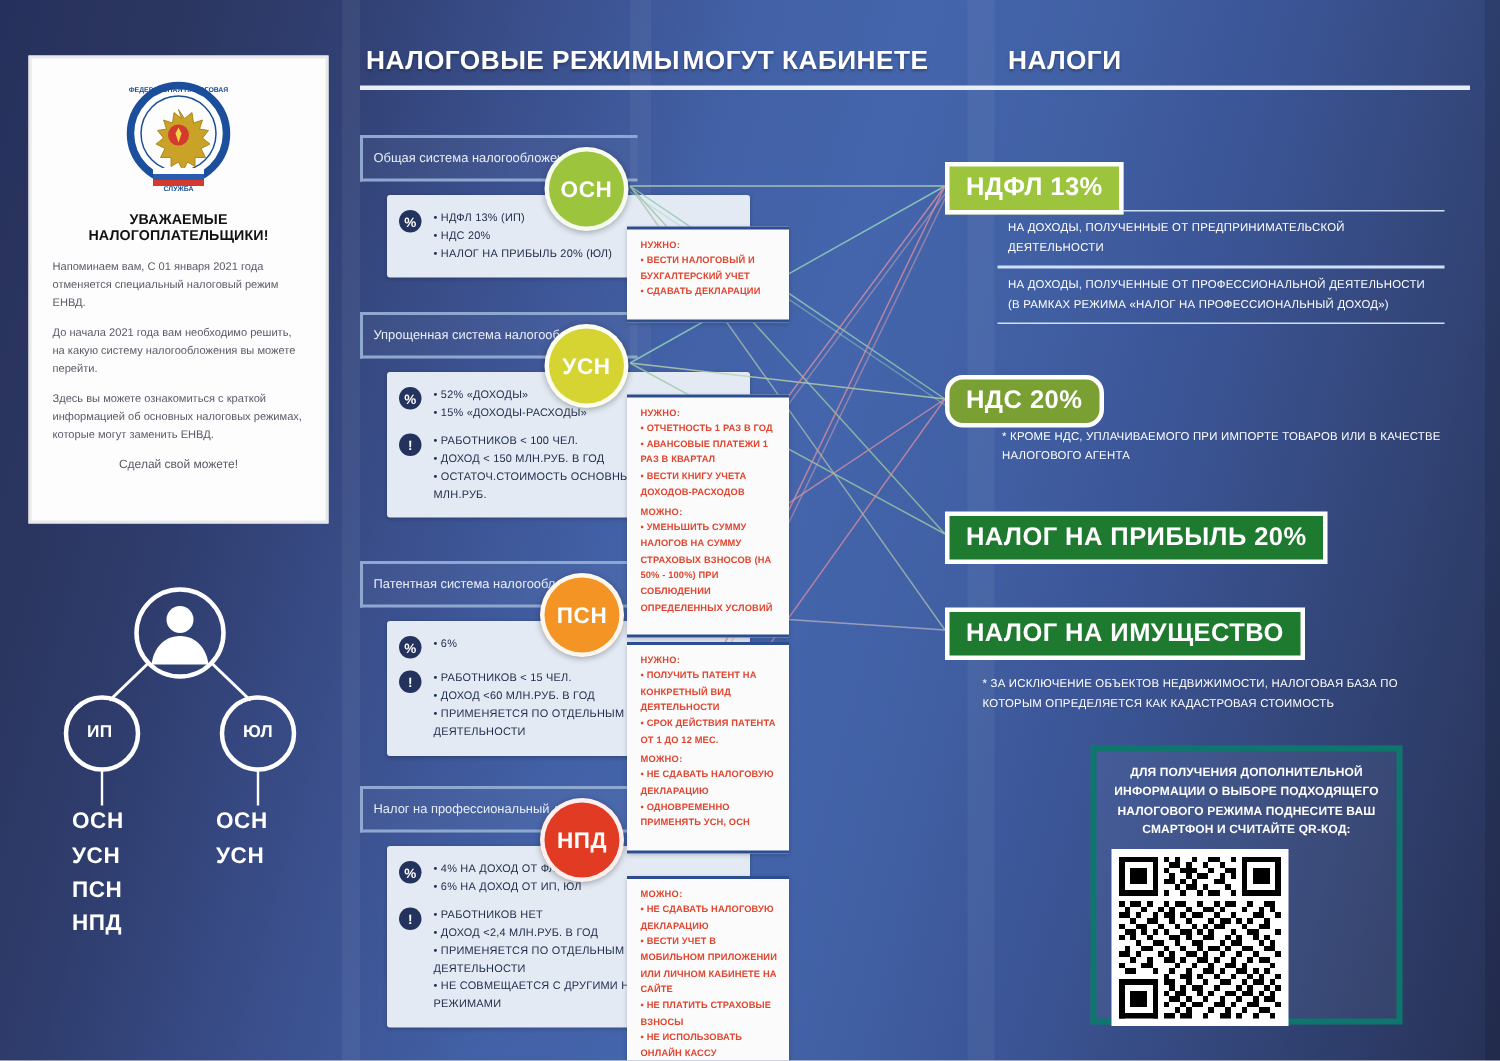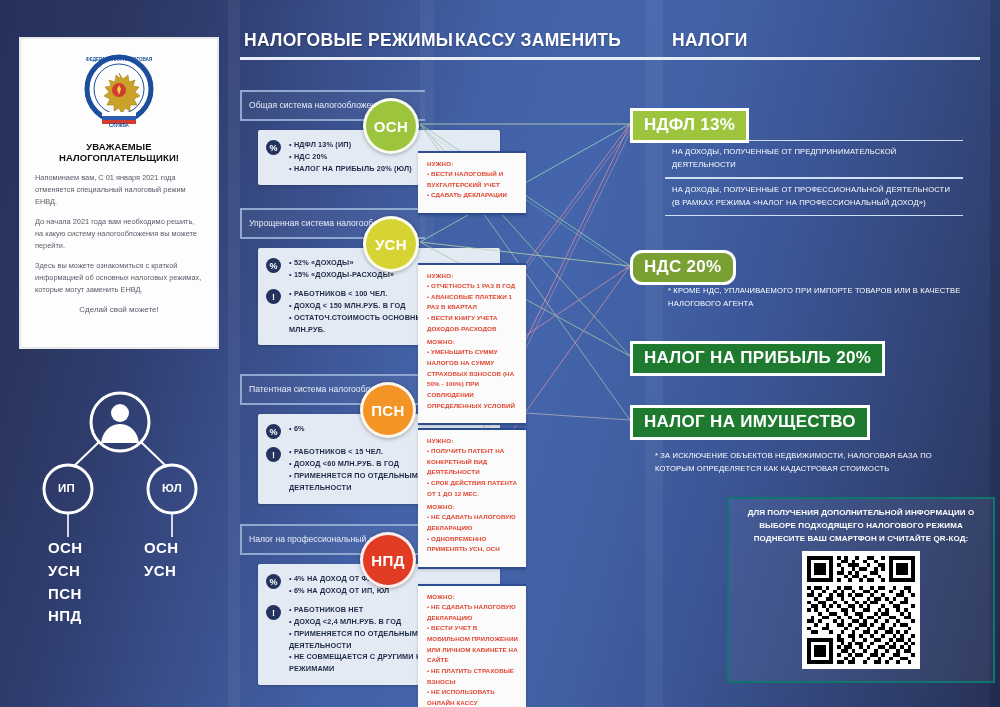--- a/index.html
+++ b/index.html
@@ -247,7 +247,7 @@
 </div>
 
 <div class="col-head" id="head-regimes">НАЛОГОВЫЕ РЕЖИМЫ</div>
-<div class="col-head" id="head-replace">КАССУ ЗАМЕНИТЬ</div>
+<div class="col-head" id="head-replace">МОГУТ КАБИНЕТЕ</div>
 <div class="col-head" id="head-taxes">НАЛОГИ</div>
 <div id="head-rule"></div>
 

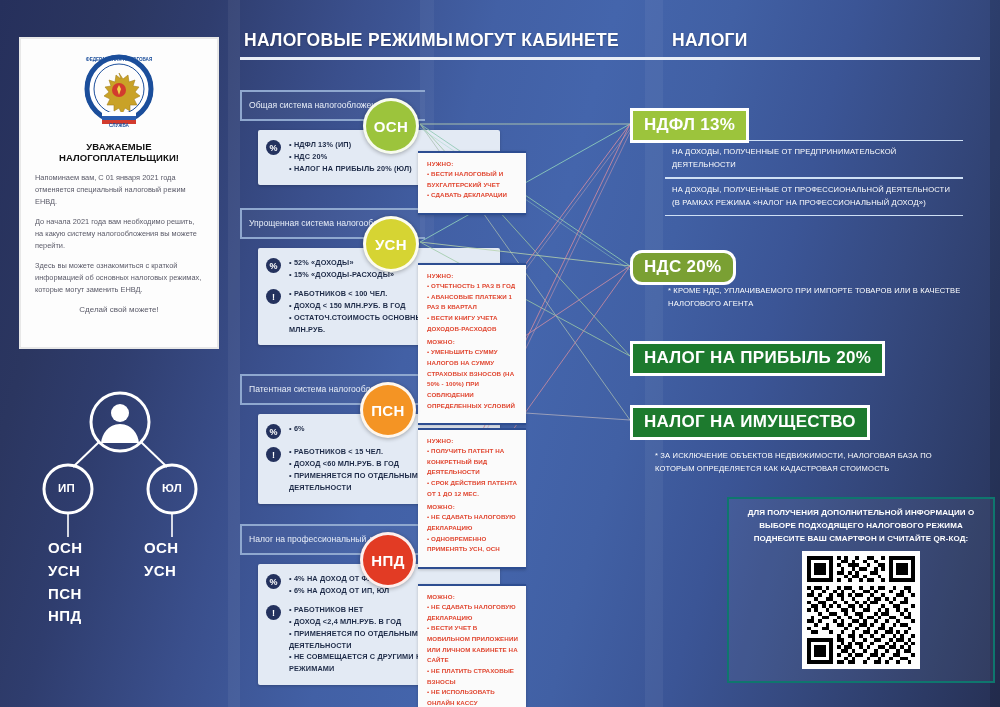--- a/index.html
+++ b/index.html
@@ -109,7 +109,7 @@
   }
   .d-list { list-style: none; }
   .d-list li {
-    font-size: 7.3px; color: #1d2a47; font-weight: bold;
+    font-size: 7.3px; color: #1d2a47; font-weight: normal;
     line-height: 1.62; letter-spacing: .15px;
     font-family: "Liberation Sans Narrow", "Liberation Sans", sans-serif;
   }

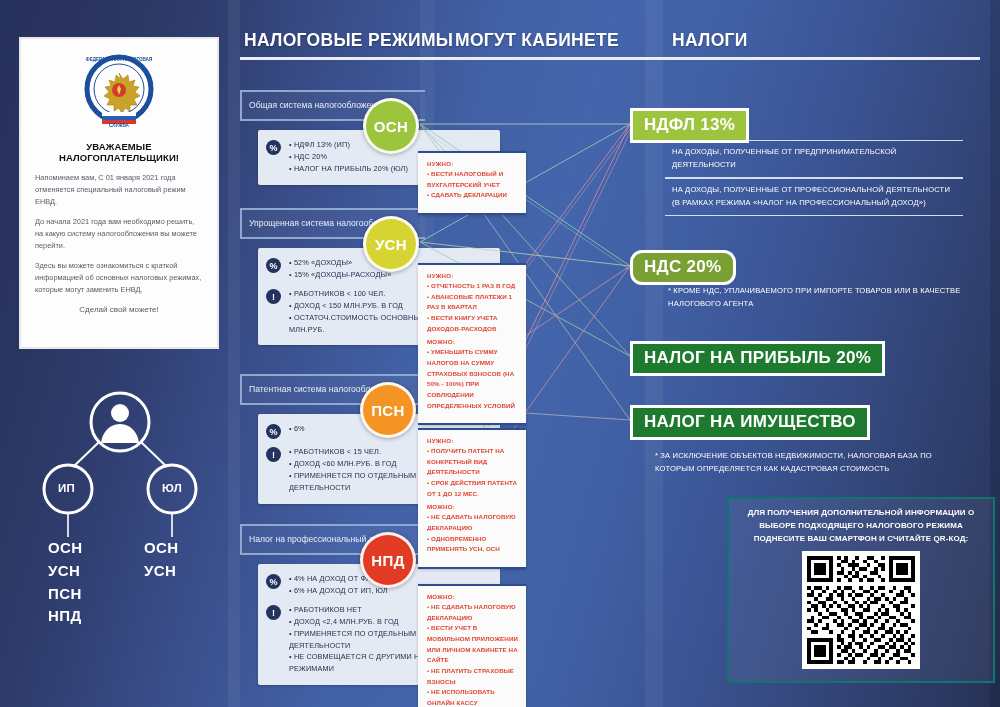--- a/index.html
+++ b/index.html
@@ -173,11 +173,11 @@
   
   #qr-box {
     position: absolute; left: 727px; top: 497px;
-    width: 268px; height: 186px;
-    border: 2px solid #0f766e;
+    width: 208px; height: 186px;
+    border: 4px solid #0f766e;
     background: rgba(255,255,255,.05);
     padding: 8px 10px;
-    display: flex; flex-direction: column; align-items: center;
+    display: flex; flex-direction: column; 
   }
   #qr-text {
     color: #fff; font-size: 8px; font-weight: bold; text-align: center;

